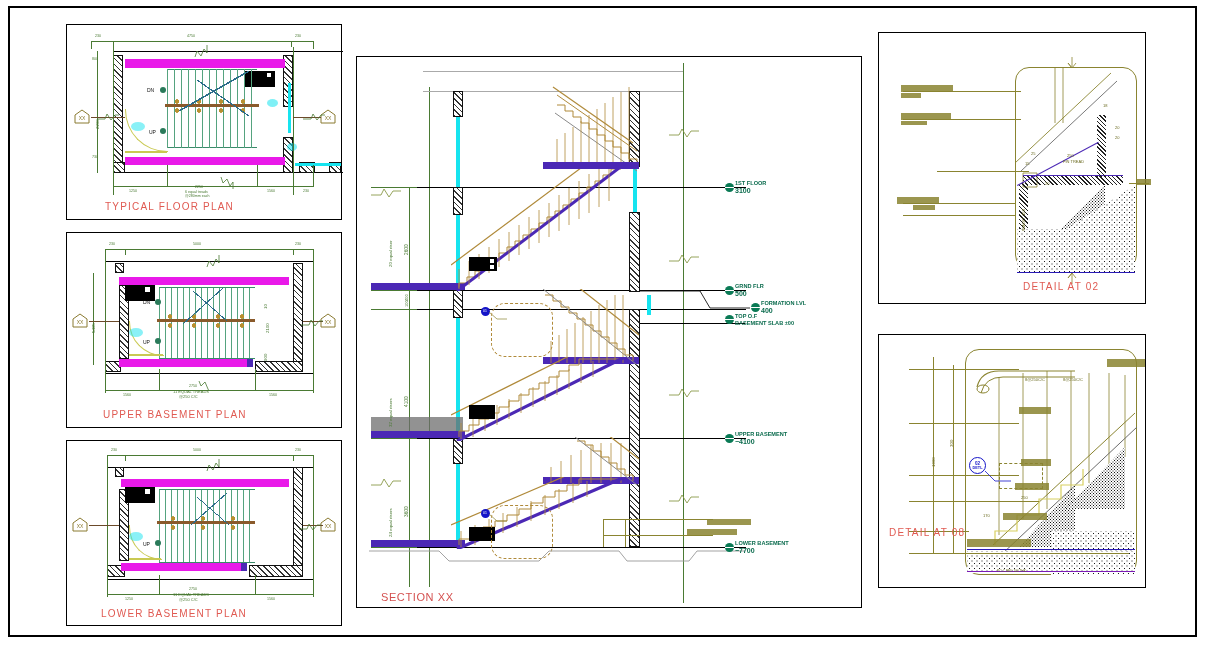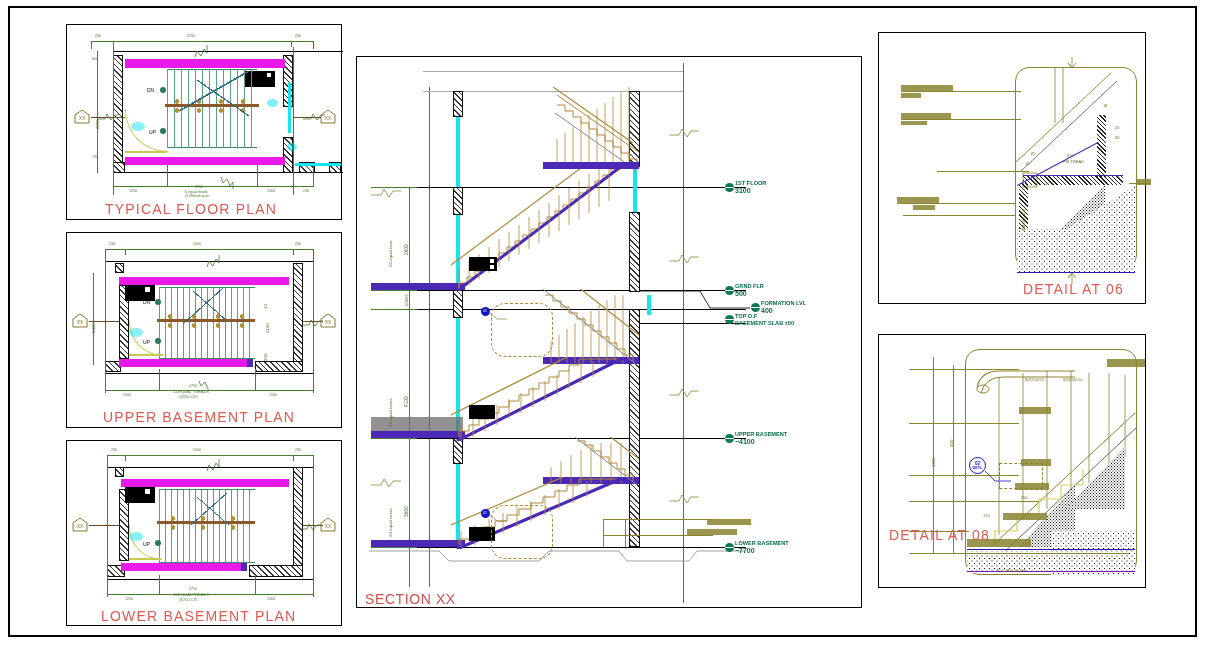--- a/index.html
+++ b/index.html
@@ -10,7 +10,7 @@
   .lbl{position:absolute;white-space:nowrap;}
   .dk{color:#111;}
   .title-main{position:absolute;left:470px;top:609px;font-size:26px;letter-spacing:.5px;color:#9c9550;font-family:"Liberation Sans",sans-serif;}
-  .plan-title{font-size:14px;letter-spacing:1.2px;color:#e05a52;}
+  .plan-title{font-size:10px;letter-spacing:1.2px;color:#e05a52;}
   .vline{position:absolute;background:#4a7a33;width:1px;}
   .hline{position:absolute;background:#4a7a33;height:1px;}
   .blk{position:absolute;background:#000;}

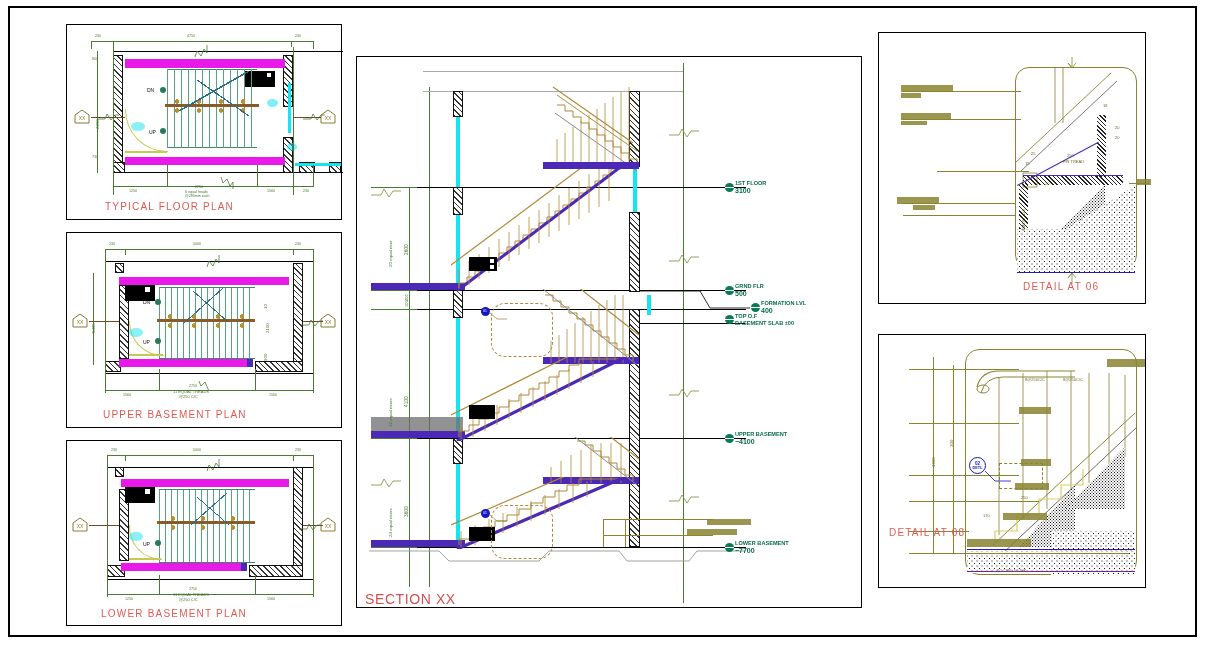--- a/index.html
+++ b/index.html
@@ -711,7 +711,7 @@
         <polyline points="7,11 7,0 3,5 7,0 11,5" fill="none" stroke="#8a8430" stroke-width="0.8"></polyline>
       </svg>
 
-    <div class="lbl plan-title" style="left:144px;top:248px;">DETAIL AT 06</div>
+    <div class="lbl plan-title" style="left:144px;top:248px;">DETAIL AT 02</div>
   </div>
 
   <div class="panel" style="left:878px;top:334px;width:268px;height:254px;">

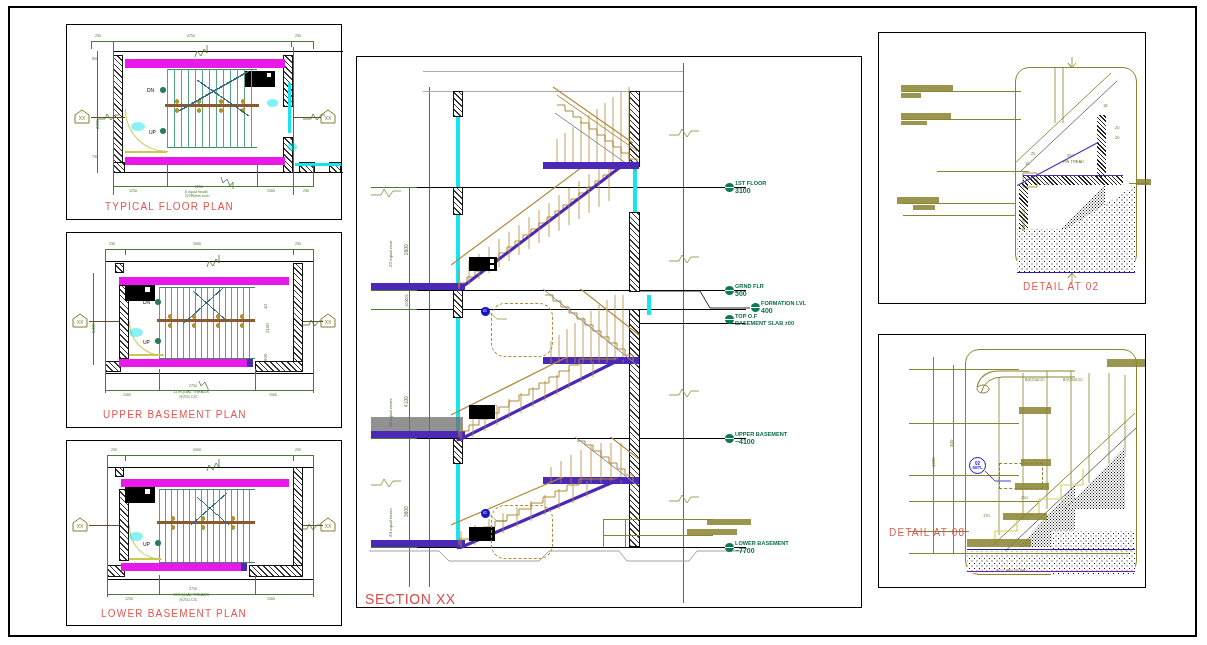--- a/index.html
+++ b/index.html
@@ -41,7 +41,7 @@
      background-size:3px 3px;background-position:0 0,1.5px 1.5px;border:1px solid #4a3a8a;box-sizing:border-box;}
   .callout{position:absolute;width:17px;height:17px;border-radius:50%;border:1.4px solid #1414c8;
      color:#1414c8;font-size:4.6px;text-align:center;line-height:1.1;font-weight:bold;padding-top:3px;box-sizing:border-box;background:#fff;}
-  .sectxt{position:absolute;font-size:14px;color:#d4504f;letter-spacing:.6px;}
+  .sectxt{position:absolute;font-size:11px;color:#d4504f;letter-spacing:.6px;margin-left:16px;}
 </style>
 </head>
 <body>

